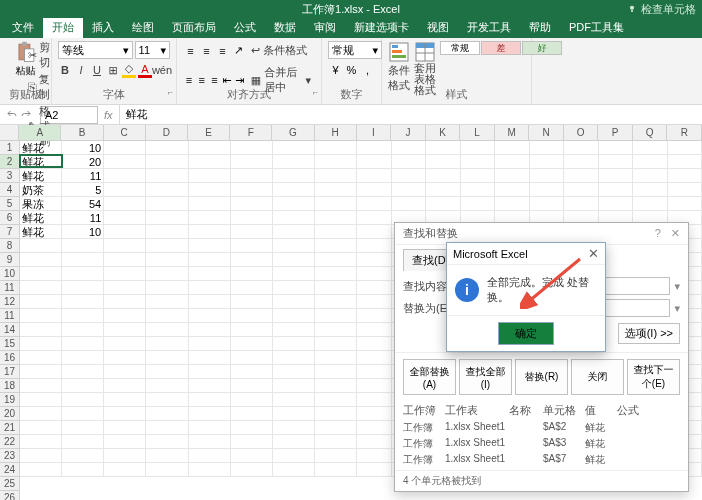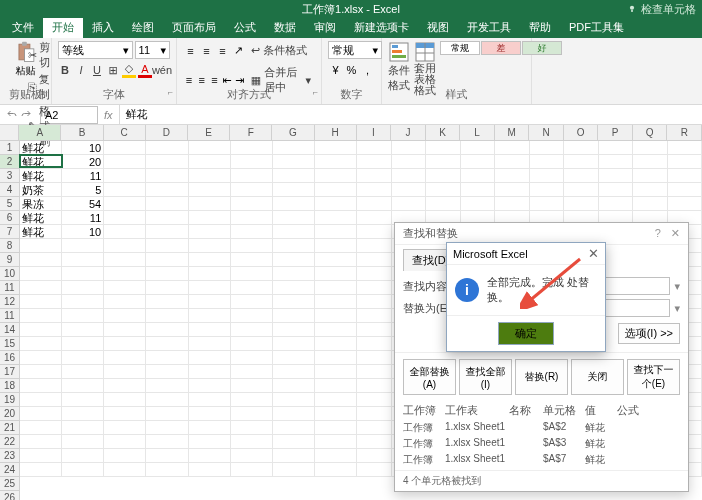--- a/index.html
+++ b/index.html
@@ -95,7 +95,7 @@
 .msgbox-icon{width:24px;height:24px;border-radius:50%;background:#2e75d6;color:#fff;display:flex;align-items:center;justify-content:center;font-size:14px;font-weight:bold;flex-shrink:0}
 .msgbox-text{font-size:11px;color:#333}
 .msgbox-foot{padding:6px;text-align:center;border-top:1px solid #eee}
-.msgbox-ok{border:1px solid #8fa6bf;background:#4d7c0f;padding:3px 16px;font-size:11px;cursor:pointer}
+.msgbox-ok{border:1px solid #8fa6bf;background:#15803d;padding:3px 16px;font-size:11px;cursor:pointer}
 .arrow{position:absolute;left:520px;top:254px;z-index:11;pointer-events:none}
 </style>
 </head>

